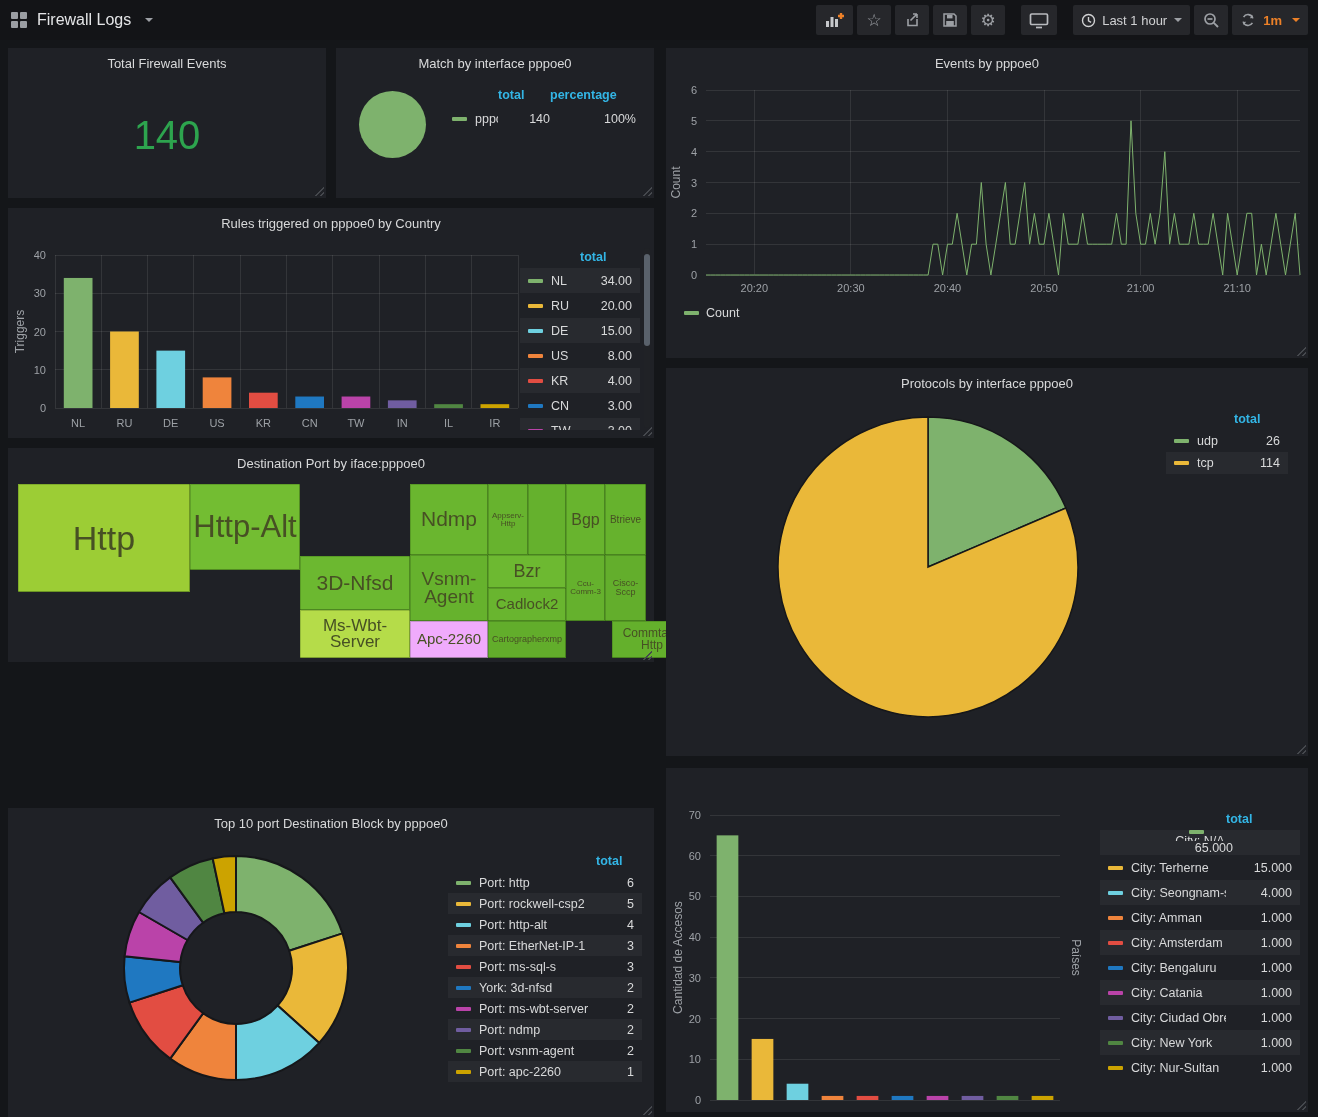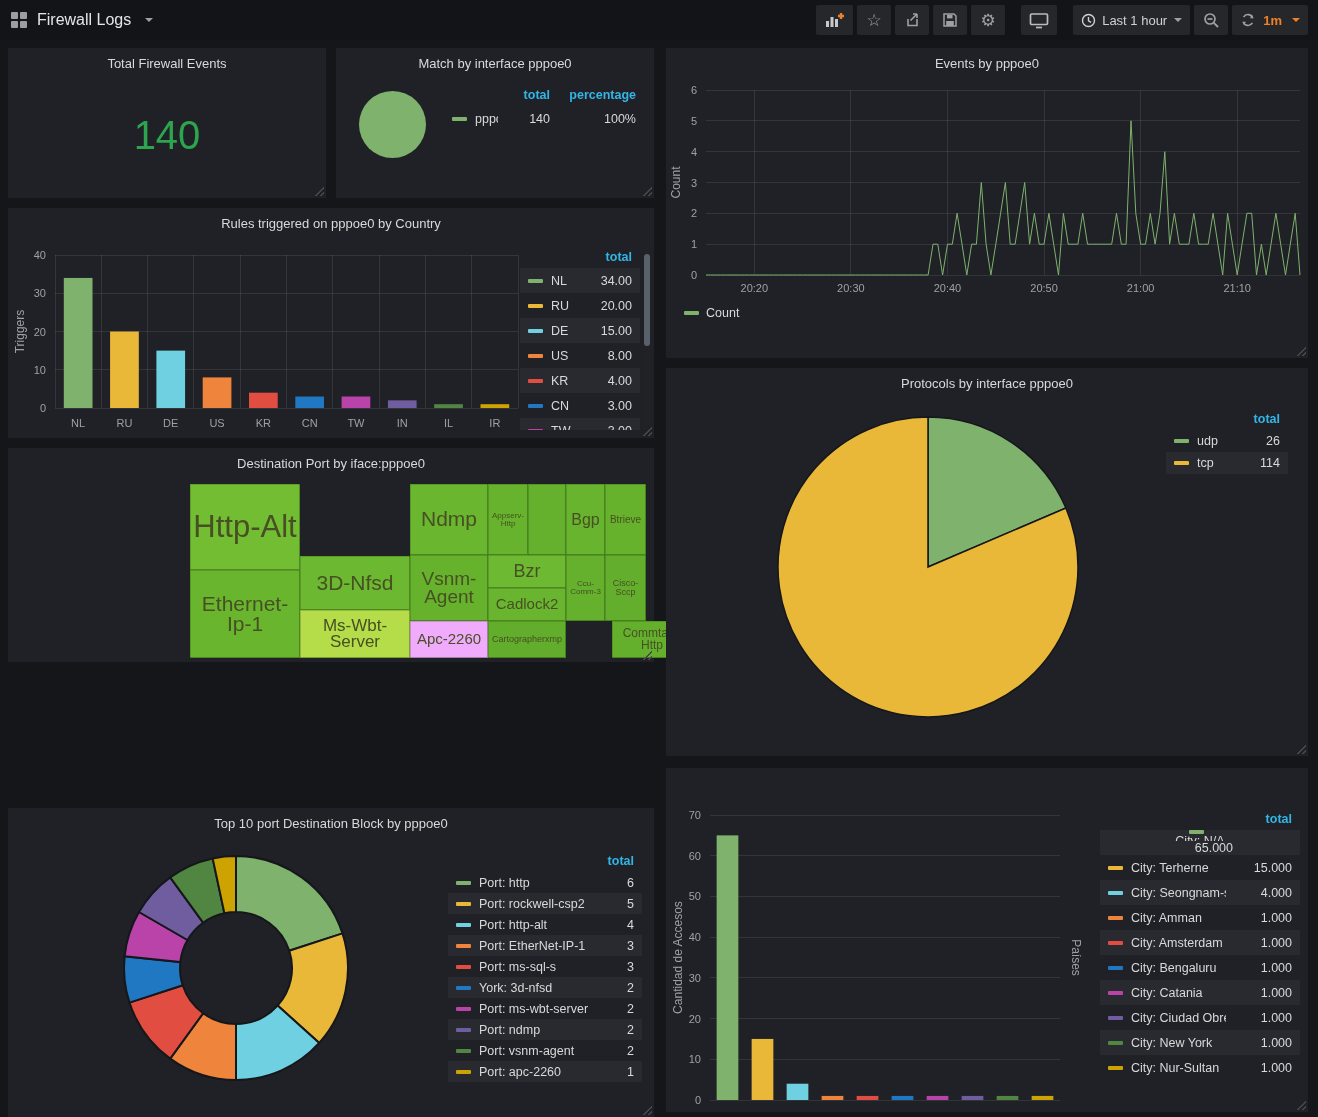--- a/index.html
+++ b/index.html
@@ -39,7 +39,7 @@
   .legend{position:absolute;font-size:12.5px;color:#d8d9da;overflow:hidden;}
   .lrow{display:flex;align-items:center;padding:0 8px;box-sizing:border-box;cursor:pointer;}
   .lhead{height:22px;cursor:default;}
-  .lhv{color:#33b5e5;font-weight:700;text-align:right;flex:none;}
+  .lhv{color:#33b5e5;font-weight:700;flex:none;}
   .lspace{flex:1;}
   .ldash{width:15px;height:4px;border-radius:1px;margin-right:8px;flex:none;}
   .llabel{flex:1;white-space:nowrap;overflow:hidden;}

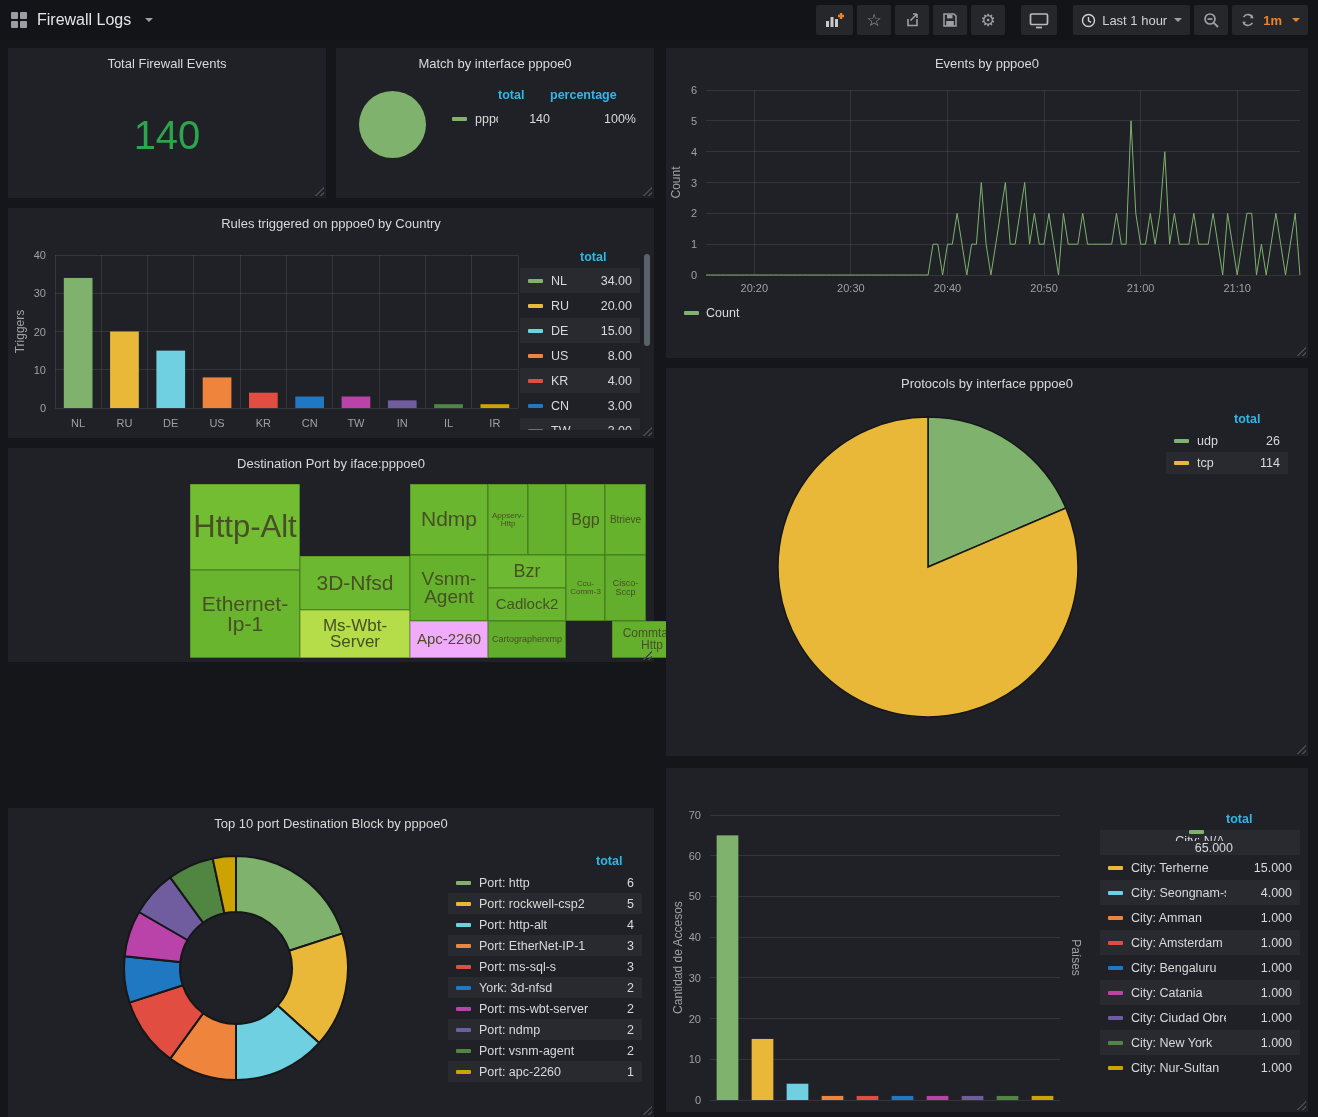--- a/index.html
+++ b/index.html
@@ -301,6 +301,7 @@
   <section class="panel" style="left:8px;top:448px;width:646px;height:214px;">
     <h2 class="panel-title">Destination Port by iface:pppoe0</h2>
     <div class="tmap" style="left:10px;top:36px;width:628px;height:174px;">
+        <div class="tcell" style="left: 0px; top: 0px; width: 172px; height: 108px; background: rgb(156, 205, 53); font-size: 34px;">Http</div>
         <div class="tcell" style="left: 172px; top: 0px; width: 110px; height: 86px; background: rgb(115, 189, 50); font-size: 31px;">Http-Alt</div>
         <div class="tcell" style="left: 172px; top: 86px; width: 110px; height: 88px; background: rgb(105, 181, 46); font-size: 21px;">Ethernet-Ip-1</div>
         <div class="tcell" style="left: 282px; top: 72px; width: 110px; height: 54px; background: rgb(108, 184, 48); font-size: 21px;">3D-Nfsd</div>

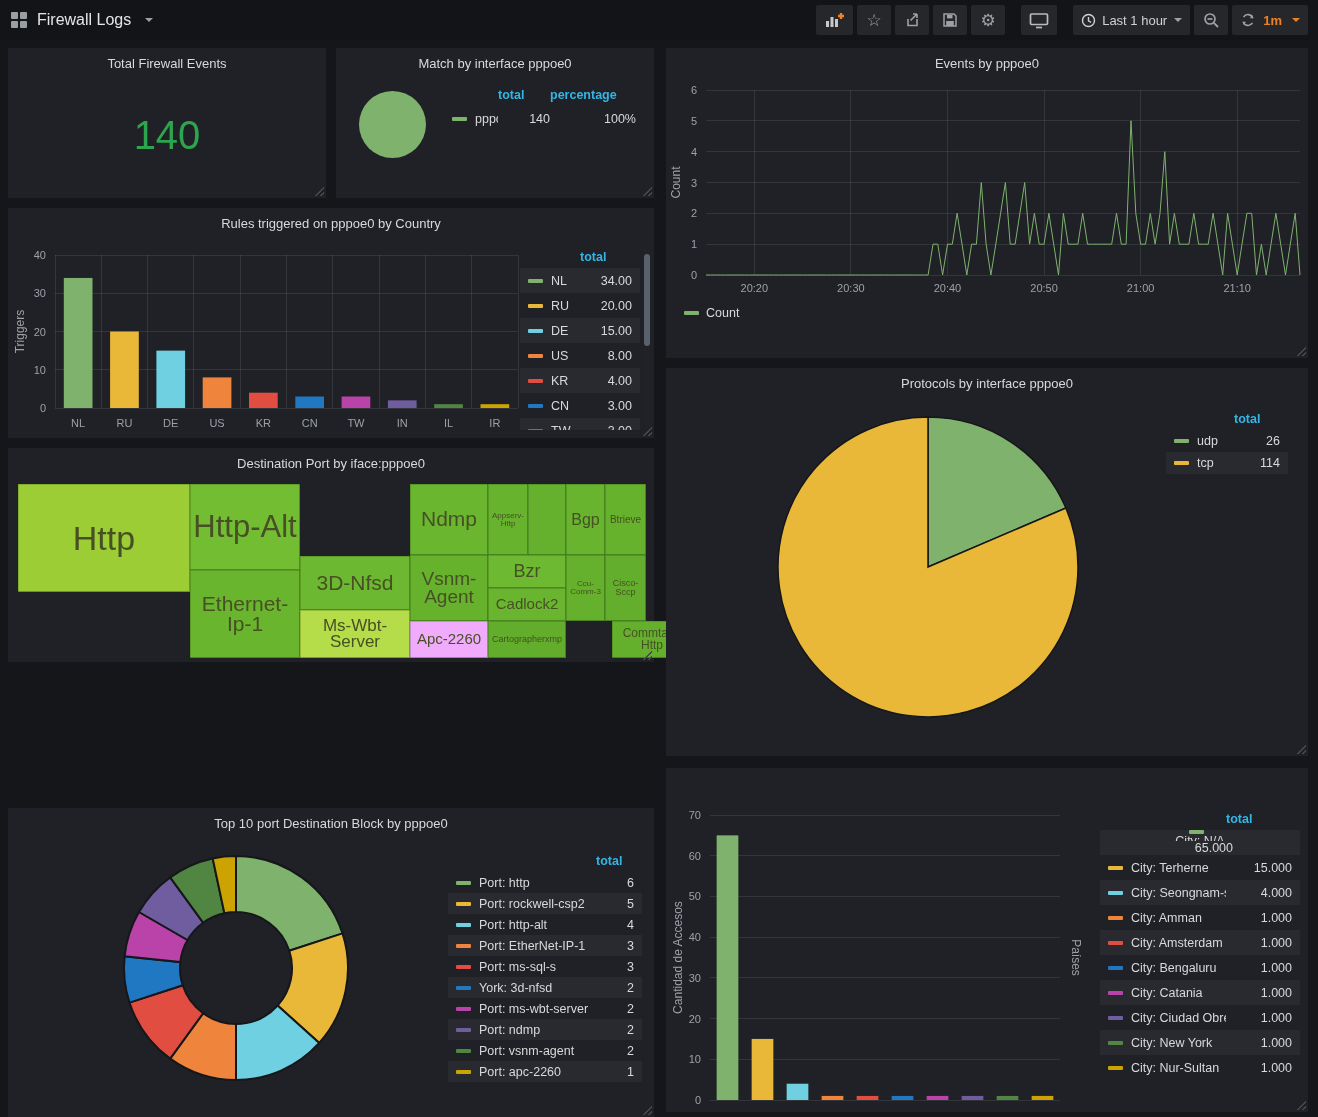--- a/index.html
+++ b/index.html
@@ -303,7 +303,6 @@
     <div class="tmap" style="left:10px;top:36px;width:628px;height:174px;">
         <div class="tcell" style="left: 0px; top: 0px; width: 172px; height: 108px; background: rgb(156, 205, 53); font-size: 34px;">Http</div>
         <div class="tcell" style="left: 172px; top: 0px; width: 110px; height: 86px; background: rgb(115, 189, 50); font-size: 31px;">Http-Alt</div>
-        <div class="tcell" style="left: 172px; top: 86px; width: 110px; height: 88px; background: rgb(105, 181, 46); font-size: 21px;">Ethernet-Ip-1</div>
         <div class="tcell" style="left: 282px; top: 72px; width: 110px; height: 54px; background: rgb(108, 184, 48); font-size: 21px;">3D-Nfsd</div>
         <div class="tcell" style="left: 282px; top: 126px; width: 110px; height: 48px; background: rgb(181, 220, 73); font-size: 17px;">Ms-Wbt-Server</div>
         <div class="tcell" style="left: 392px; top: 0px; width: 78px; height: 71px; background: rgb(106, 182, 47); font-size: 21px;">Ndmp</div>

